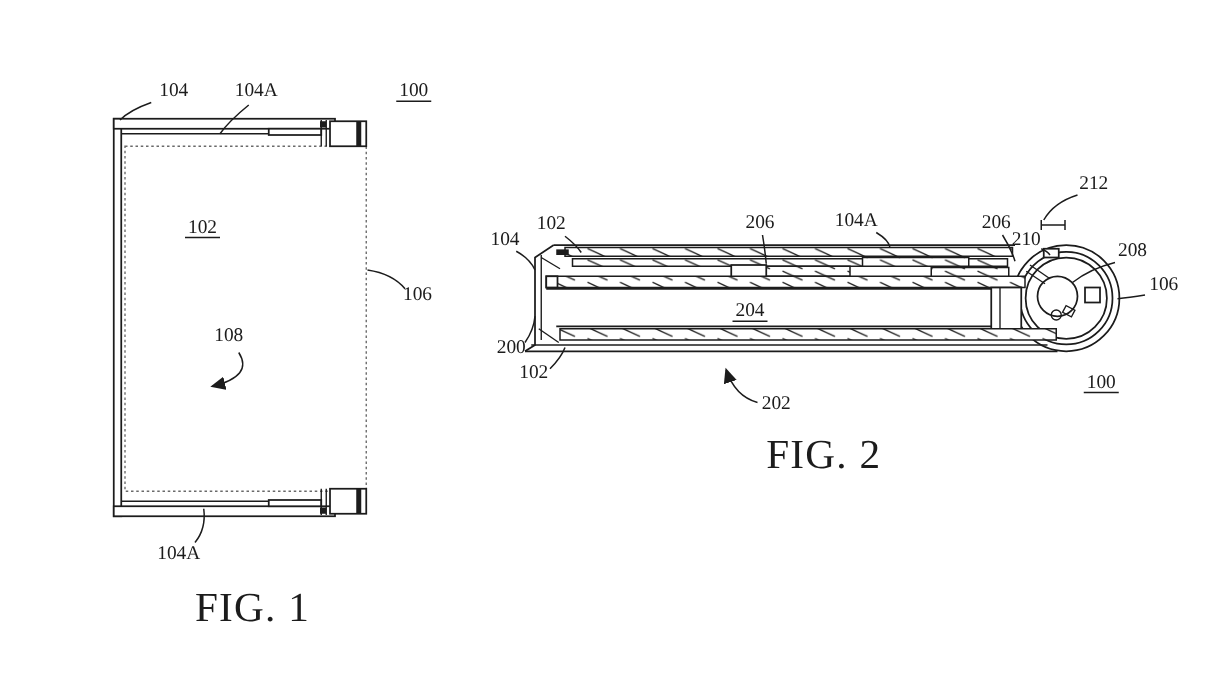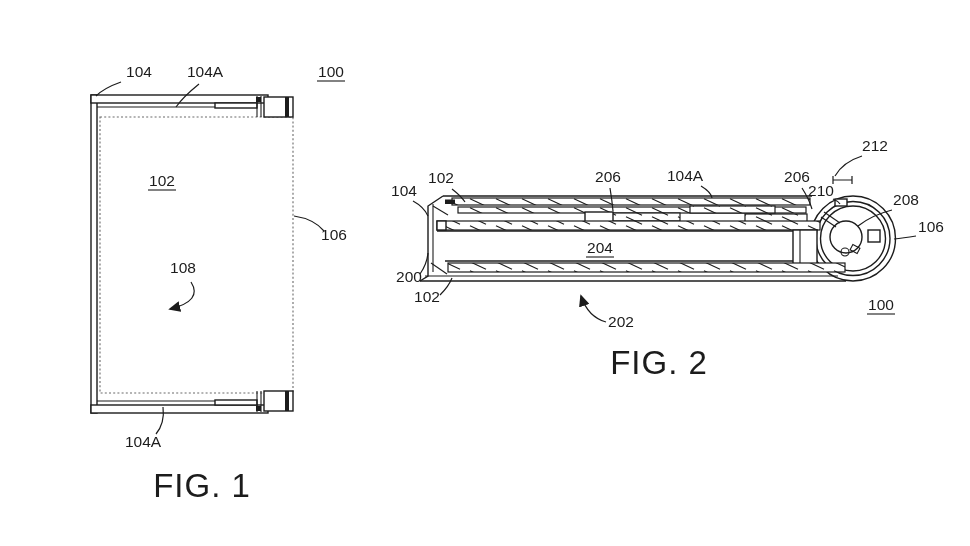--- a/index.html
+++ b/index.html
@@ -4,7 +4,7 @@
 <style>
   html,body{margin:0;padding:0;background:#fff;}
   .stage{position:relative;width:970px;height:546px;background:#ffffff;overflow:hidden;
-         font-family:Liberation Sans, sans-serif;}
+         font-family:Liberation Serif, serif;}
   svg{position:absolute;left:0;top:0;}
   text{fill:#1c1c1c;}
   .ref{font-size:15.5px;}

